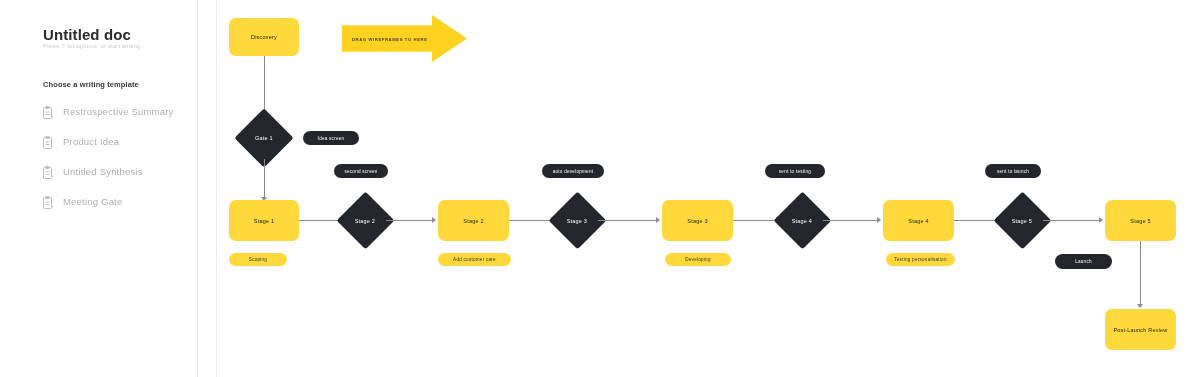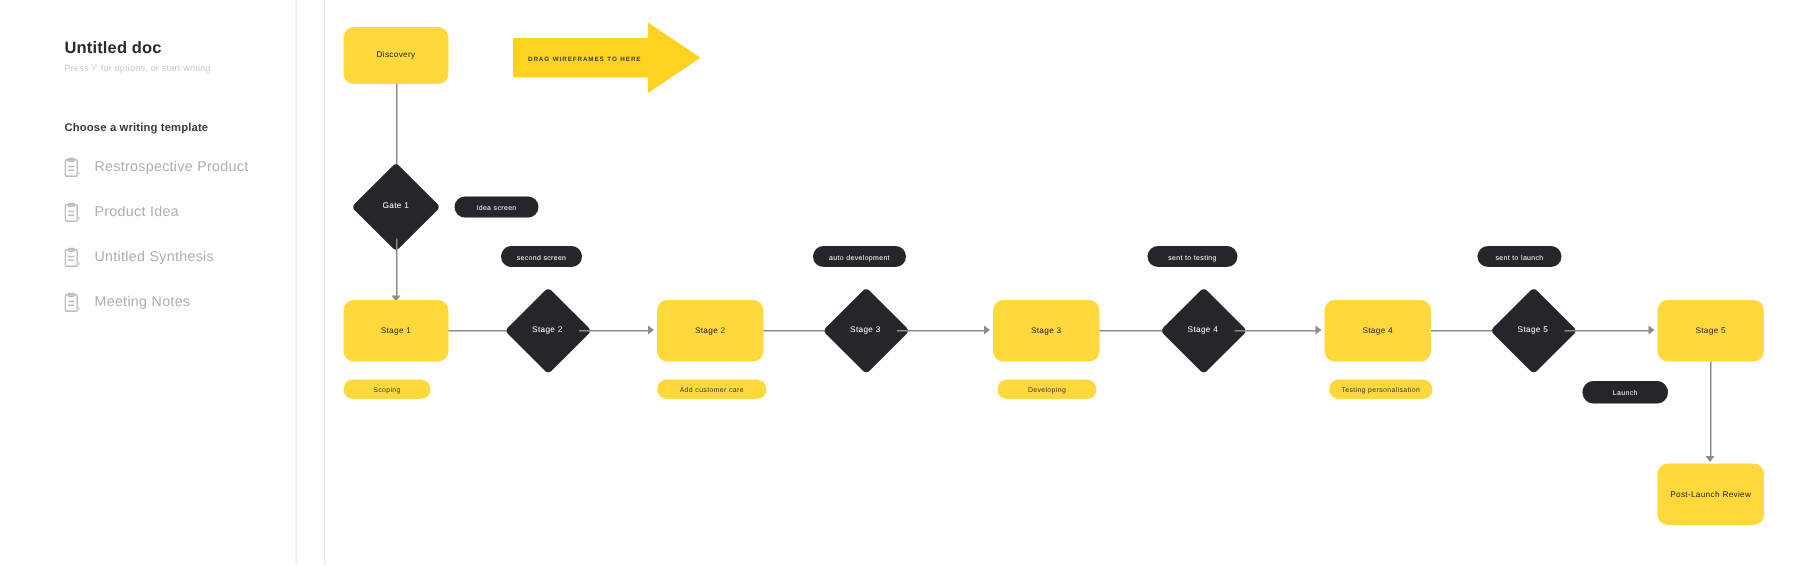--- a/index.html
+++ b/index.html
@@ -45,7 +45,7 @@
     position: absolute;
     left: 43px;
     top: 26px;
-    font-size: 11px;
+    font-size: 15px;
     font-weight: bold;
     color: #2b2b2b;
     letter-spacing: 0.1px;

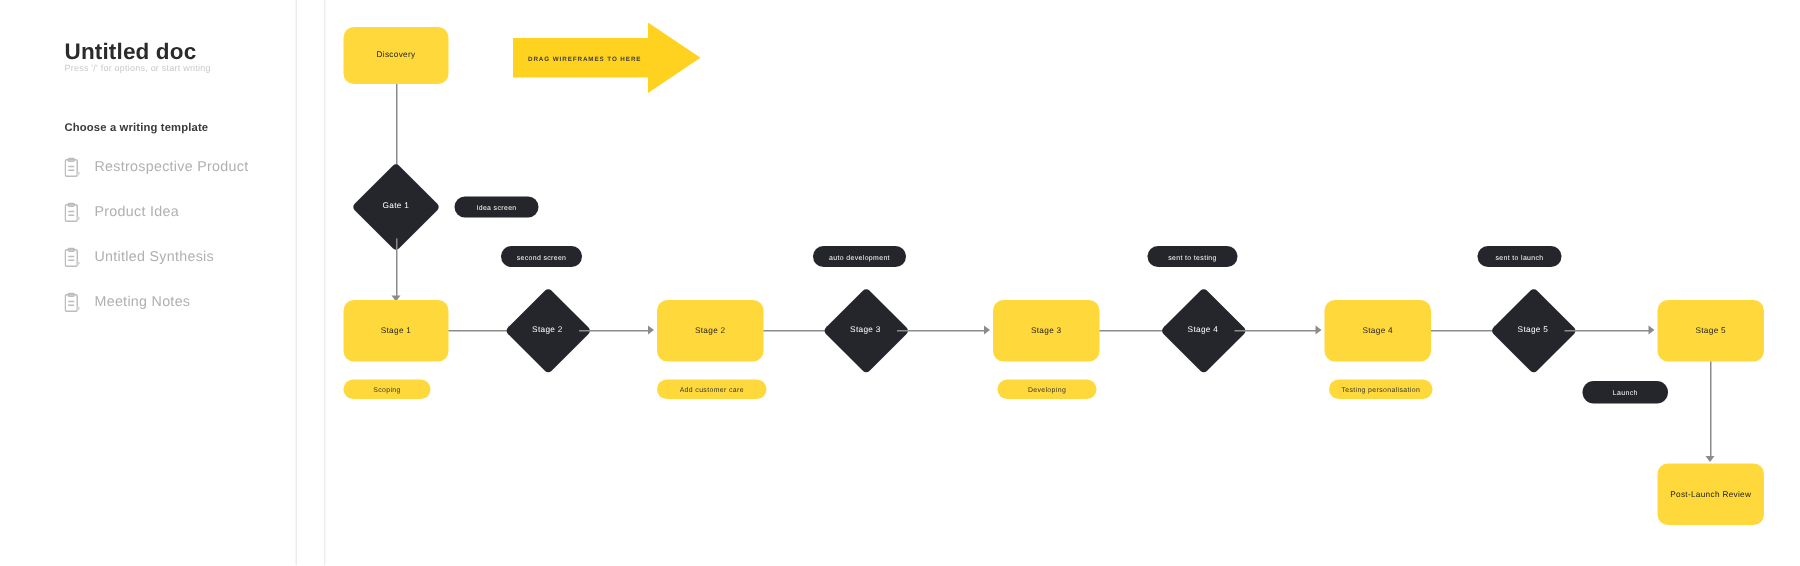--- a/index.html
+++ b/index.html
@@ -236,7 +236,7 @@
             <path d="M8.5 8.5 L10.5 10.5 L8.5 12.5 Z" fill="#d6d6d6"></path>
           </svg>
         </span>
-        <span class="label">Restrospective Product</span>
+        <span class="label">Restrospective Summary</span>
       </div>
 
       <div class="template-item">

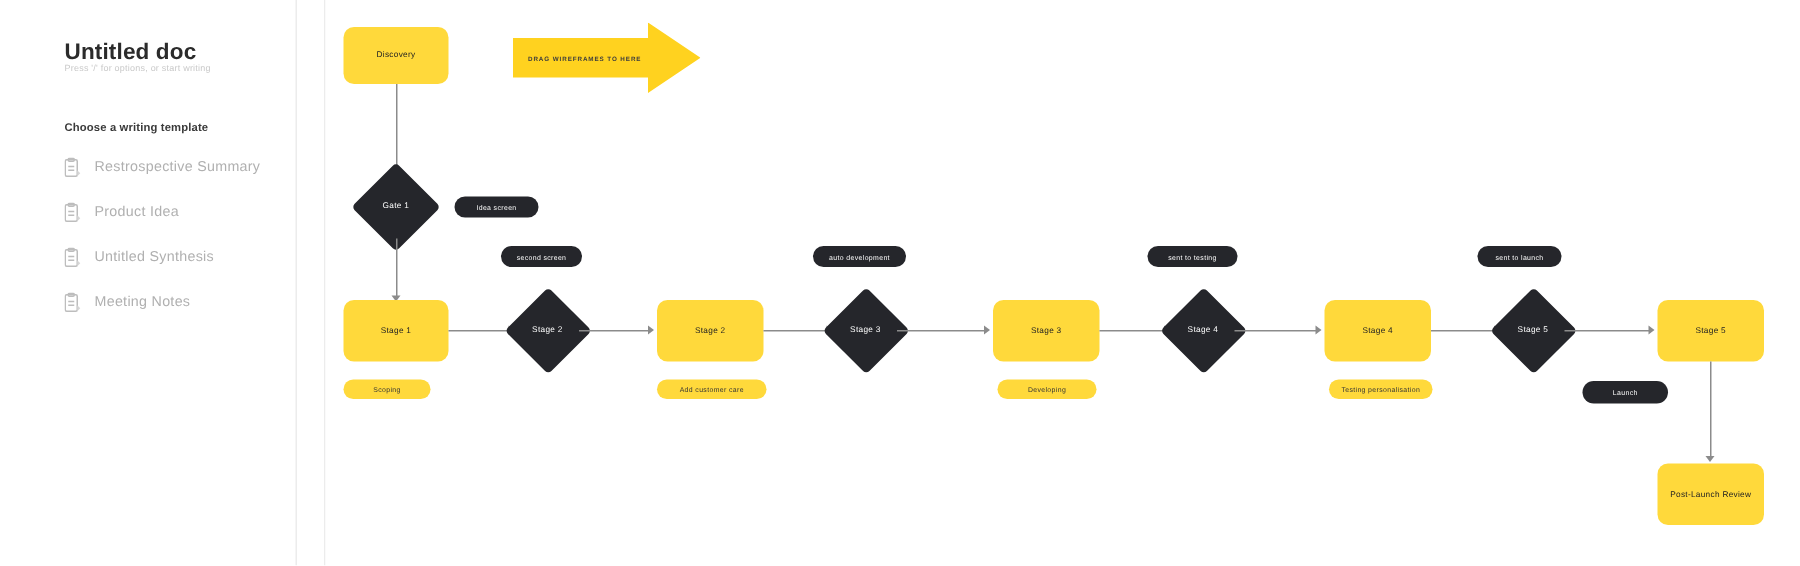--- a/index.html
+++ b/index.html
@@ -275,7 +275,7 @@
             <path d="M8.5 8.5 L10.5 10.5 L8.5 12.5 Z" fill="#d6d6d6"></path>
           </svg>
         </span>
-        <span class="label">Meeting Notes</span>
+        <span class="label">Meeting Gate</span>
       </div>
 
     </div>

